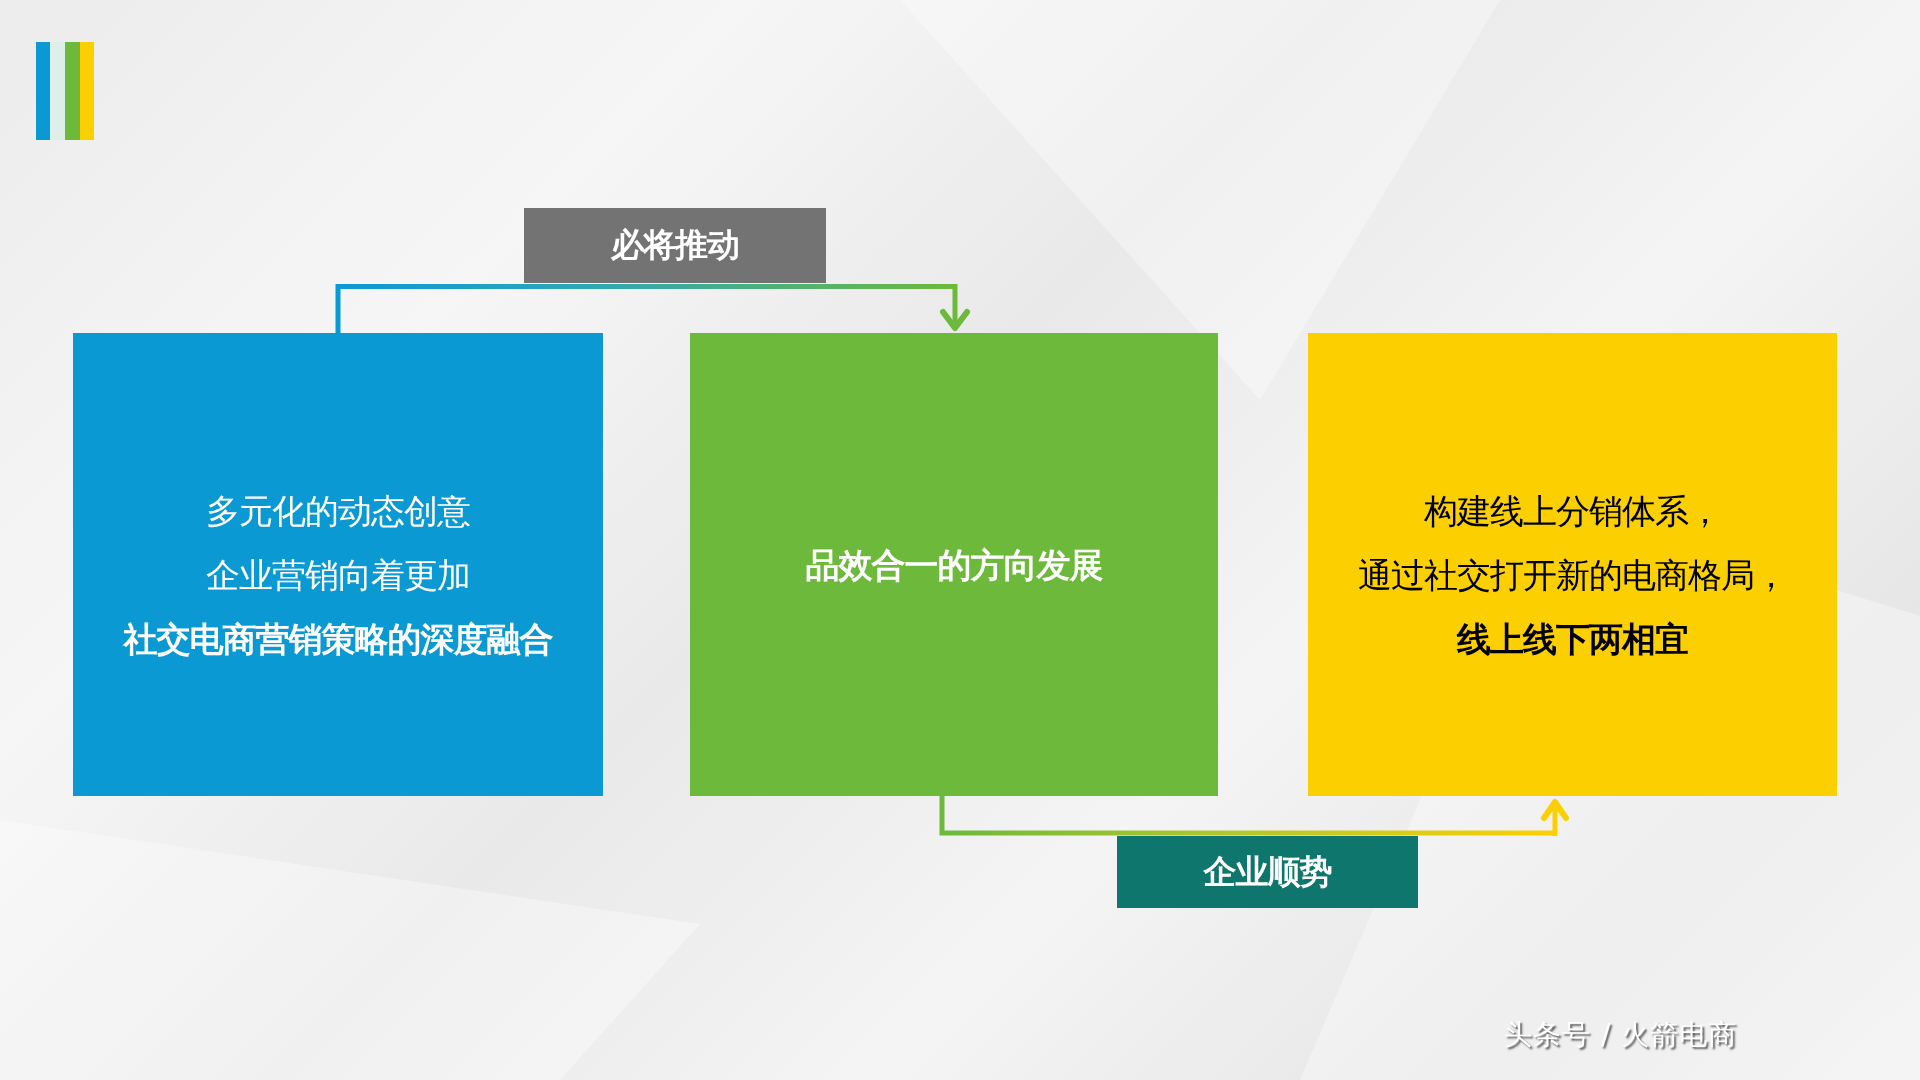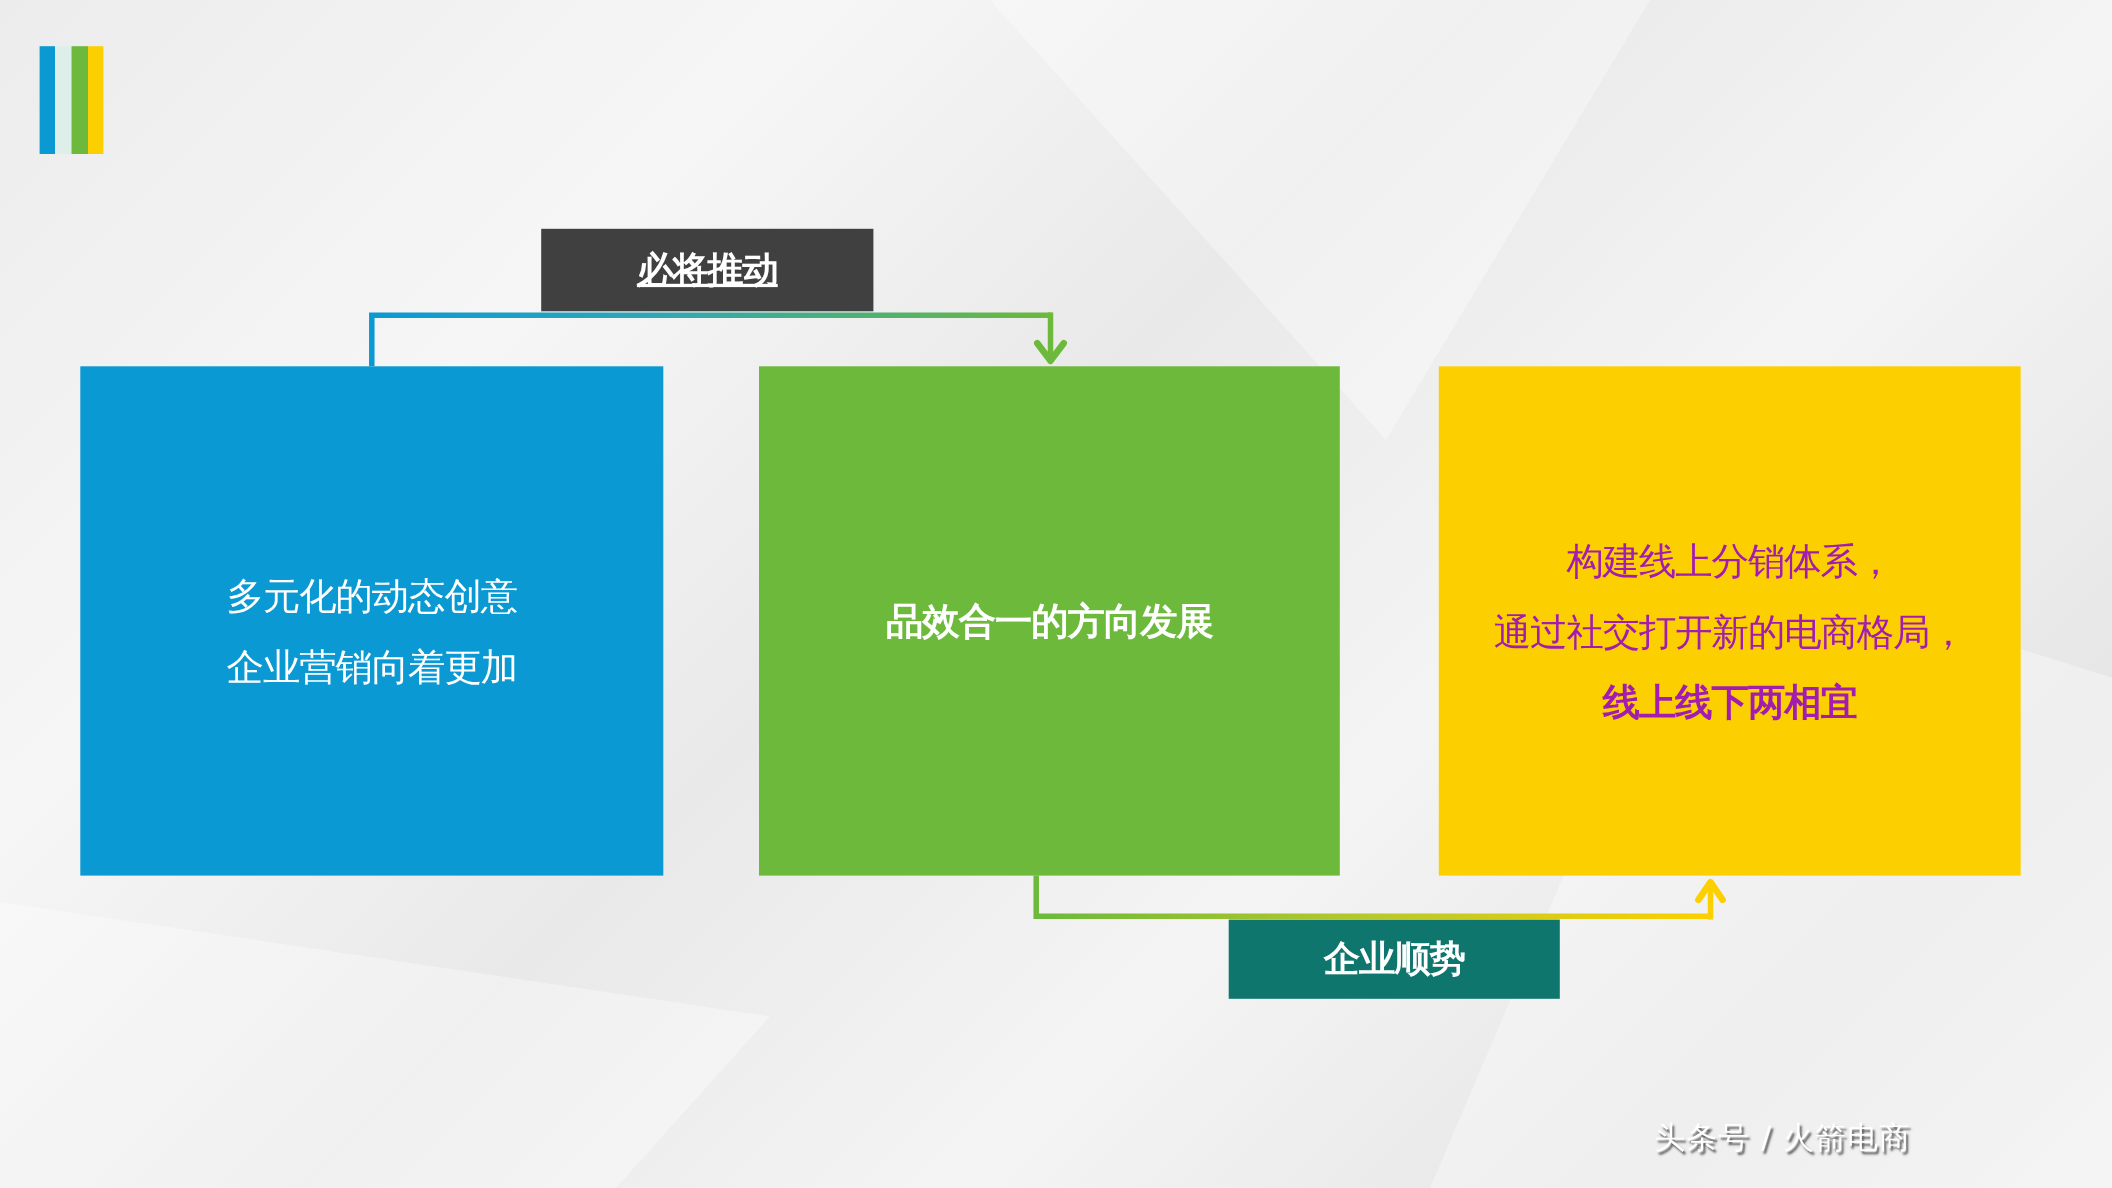--- a/index.html
+++ b/index.html
@@ -58,7 +58,7 @@
   </g>
 </svg>
 
-<div class="tag" style="left:492px;top:208px;background:#404040;text-decoration:underline;">
+<div class="tag" style="left:524px;top:208px;background:#737373;">
   <span>必将推动</span>
 </div>
 

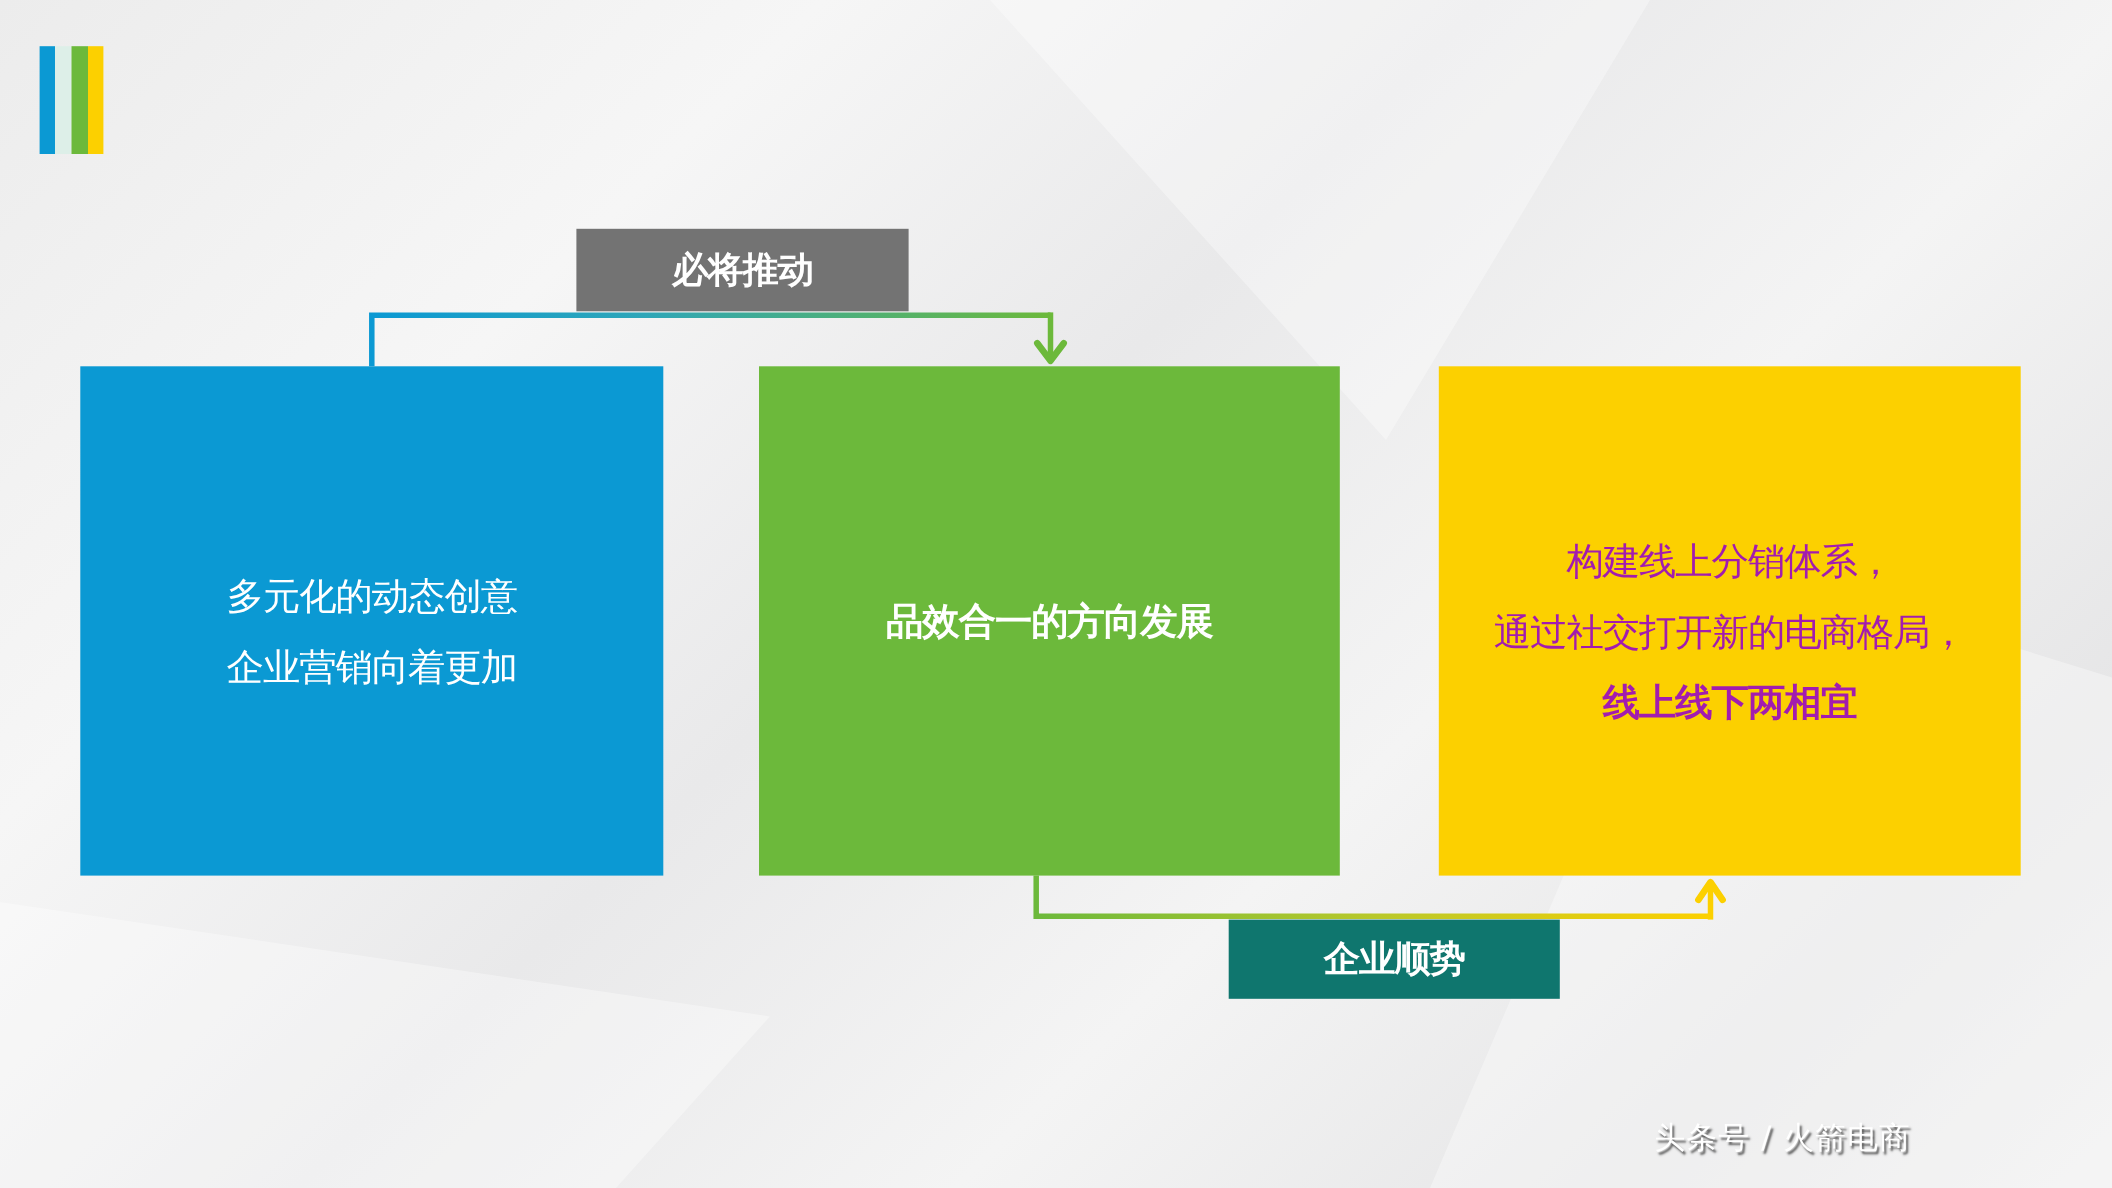--- a/index.html
+++ b/index.html
@@ -71,7 +71,7 @@
   <div class="line bold">品效合一的方向发展</div>
 </div>
 
-<div class="box" style="left:1308px;width:529px;background:#FCD000;color:#a21caf;padding-top:20px;box-sizing:border-box;">
+<div class="box" style="left:1308px;width:529px;background:#FCD000;color:#000000;padding-top:20px;box-sizing:border-box;">
   <div class="line">构建线上分销体系，</div>
   <div class="line">通过社交打开新的电商格局，</div>
   <div class="line bold">线上线下两相宜</div>

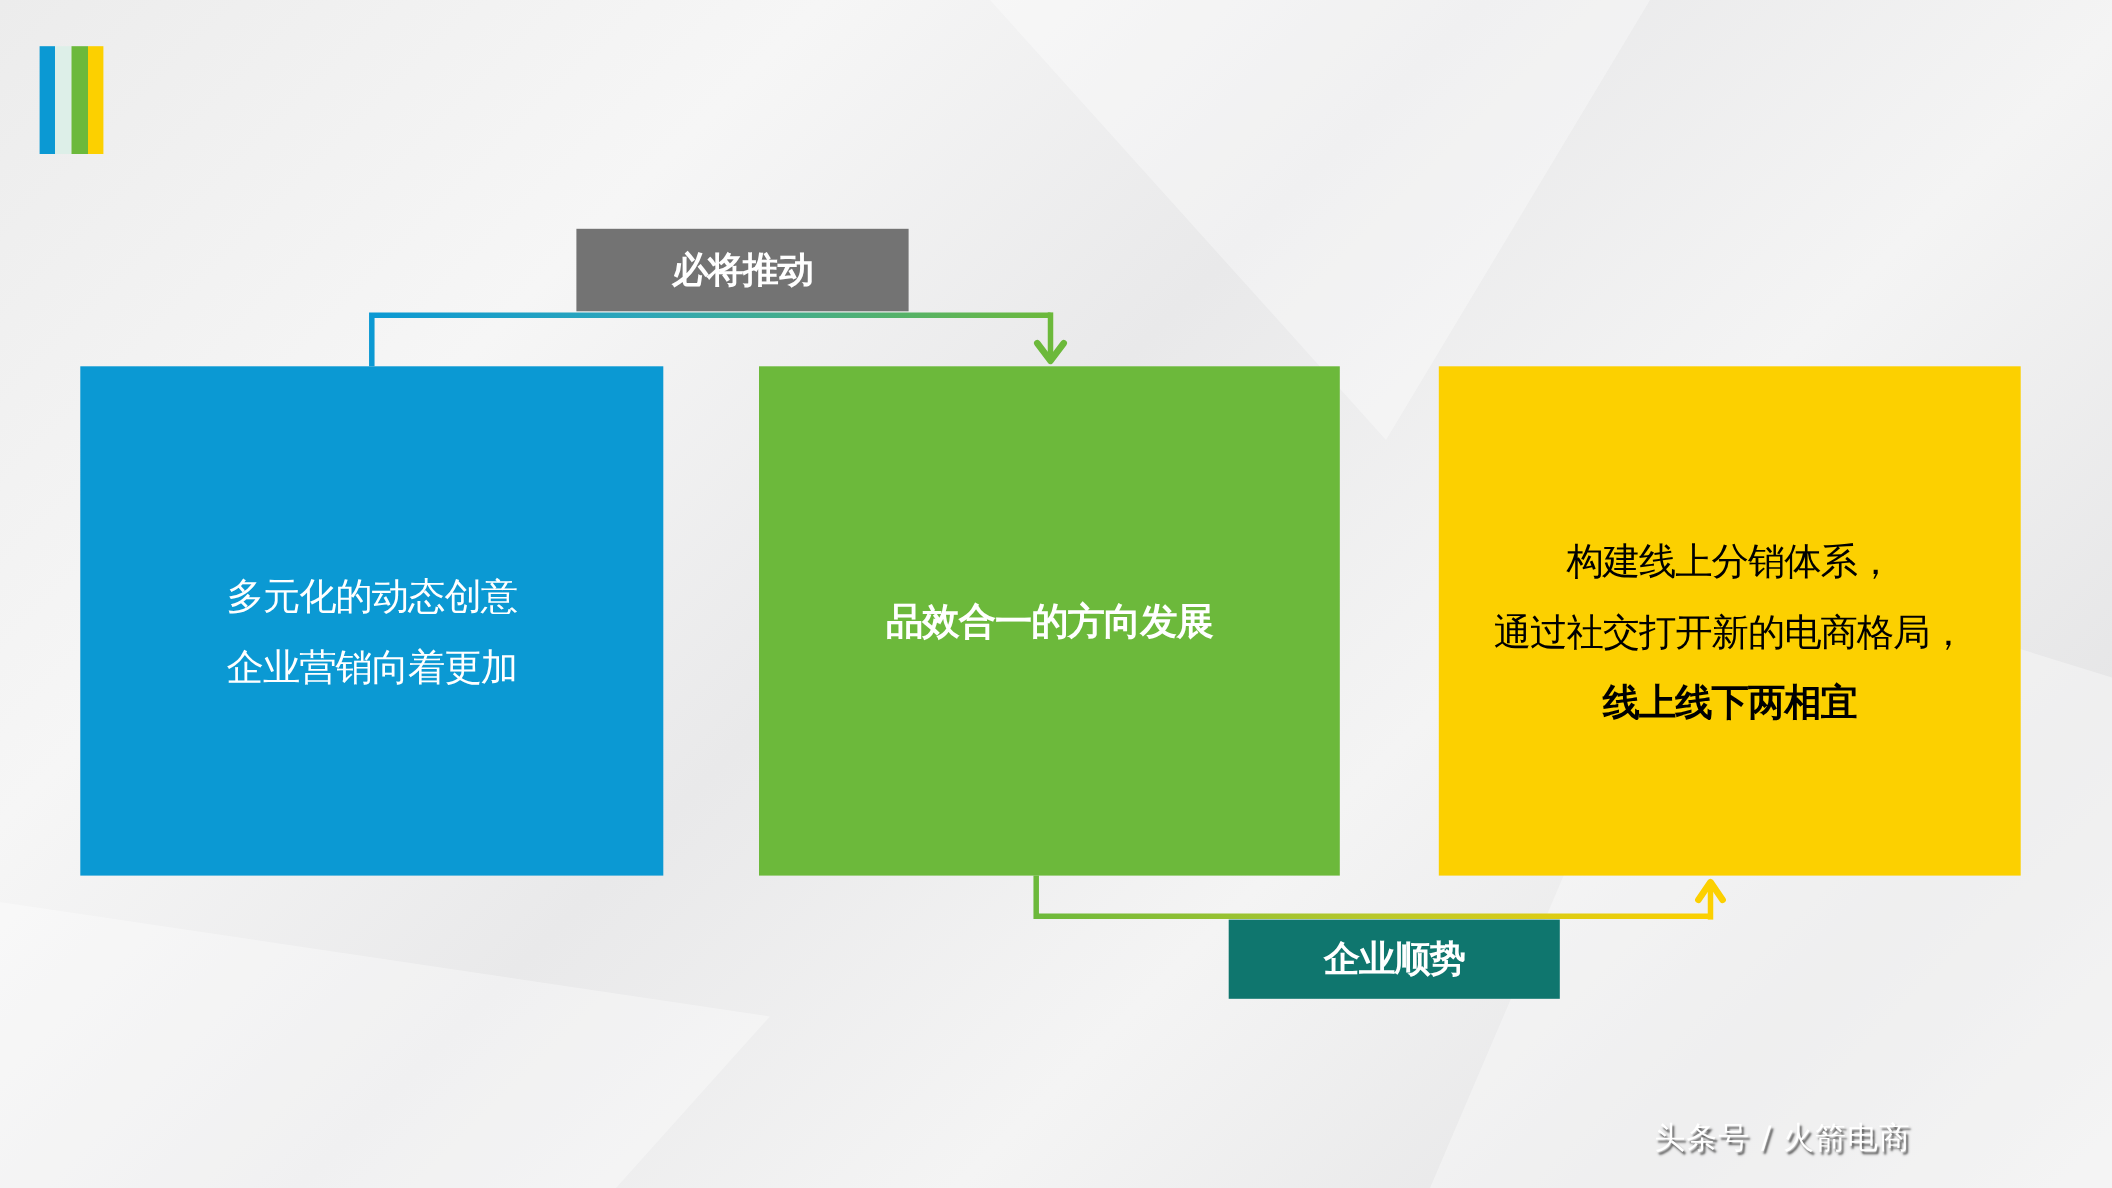--- a/index.html
+++ b/index.html
@@ -65,6 +65,7 @@
 <div class="box" style="left:73px;background:#0B99D3;color:#fff;padding-top:20px;box-sizing:border-box;">
   <div class="line">多元化的动态创意</div>
   <div class="line">企业营销向着更加</div>
+  <div class="line bold">社交电商营销策略的深度融合</div>
 </div>
 
 <div class="box" style="left:690px;width:528px;background:#6CB93B;color:#fff;">

